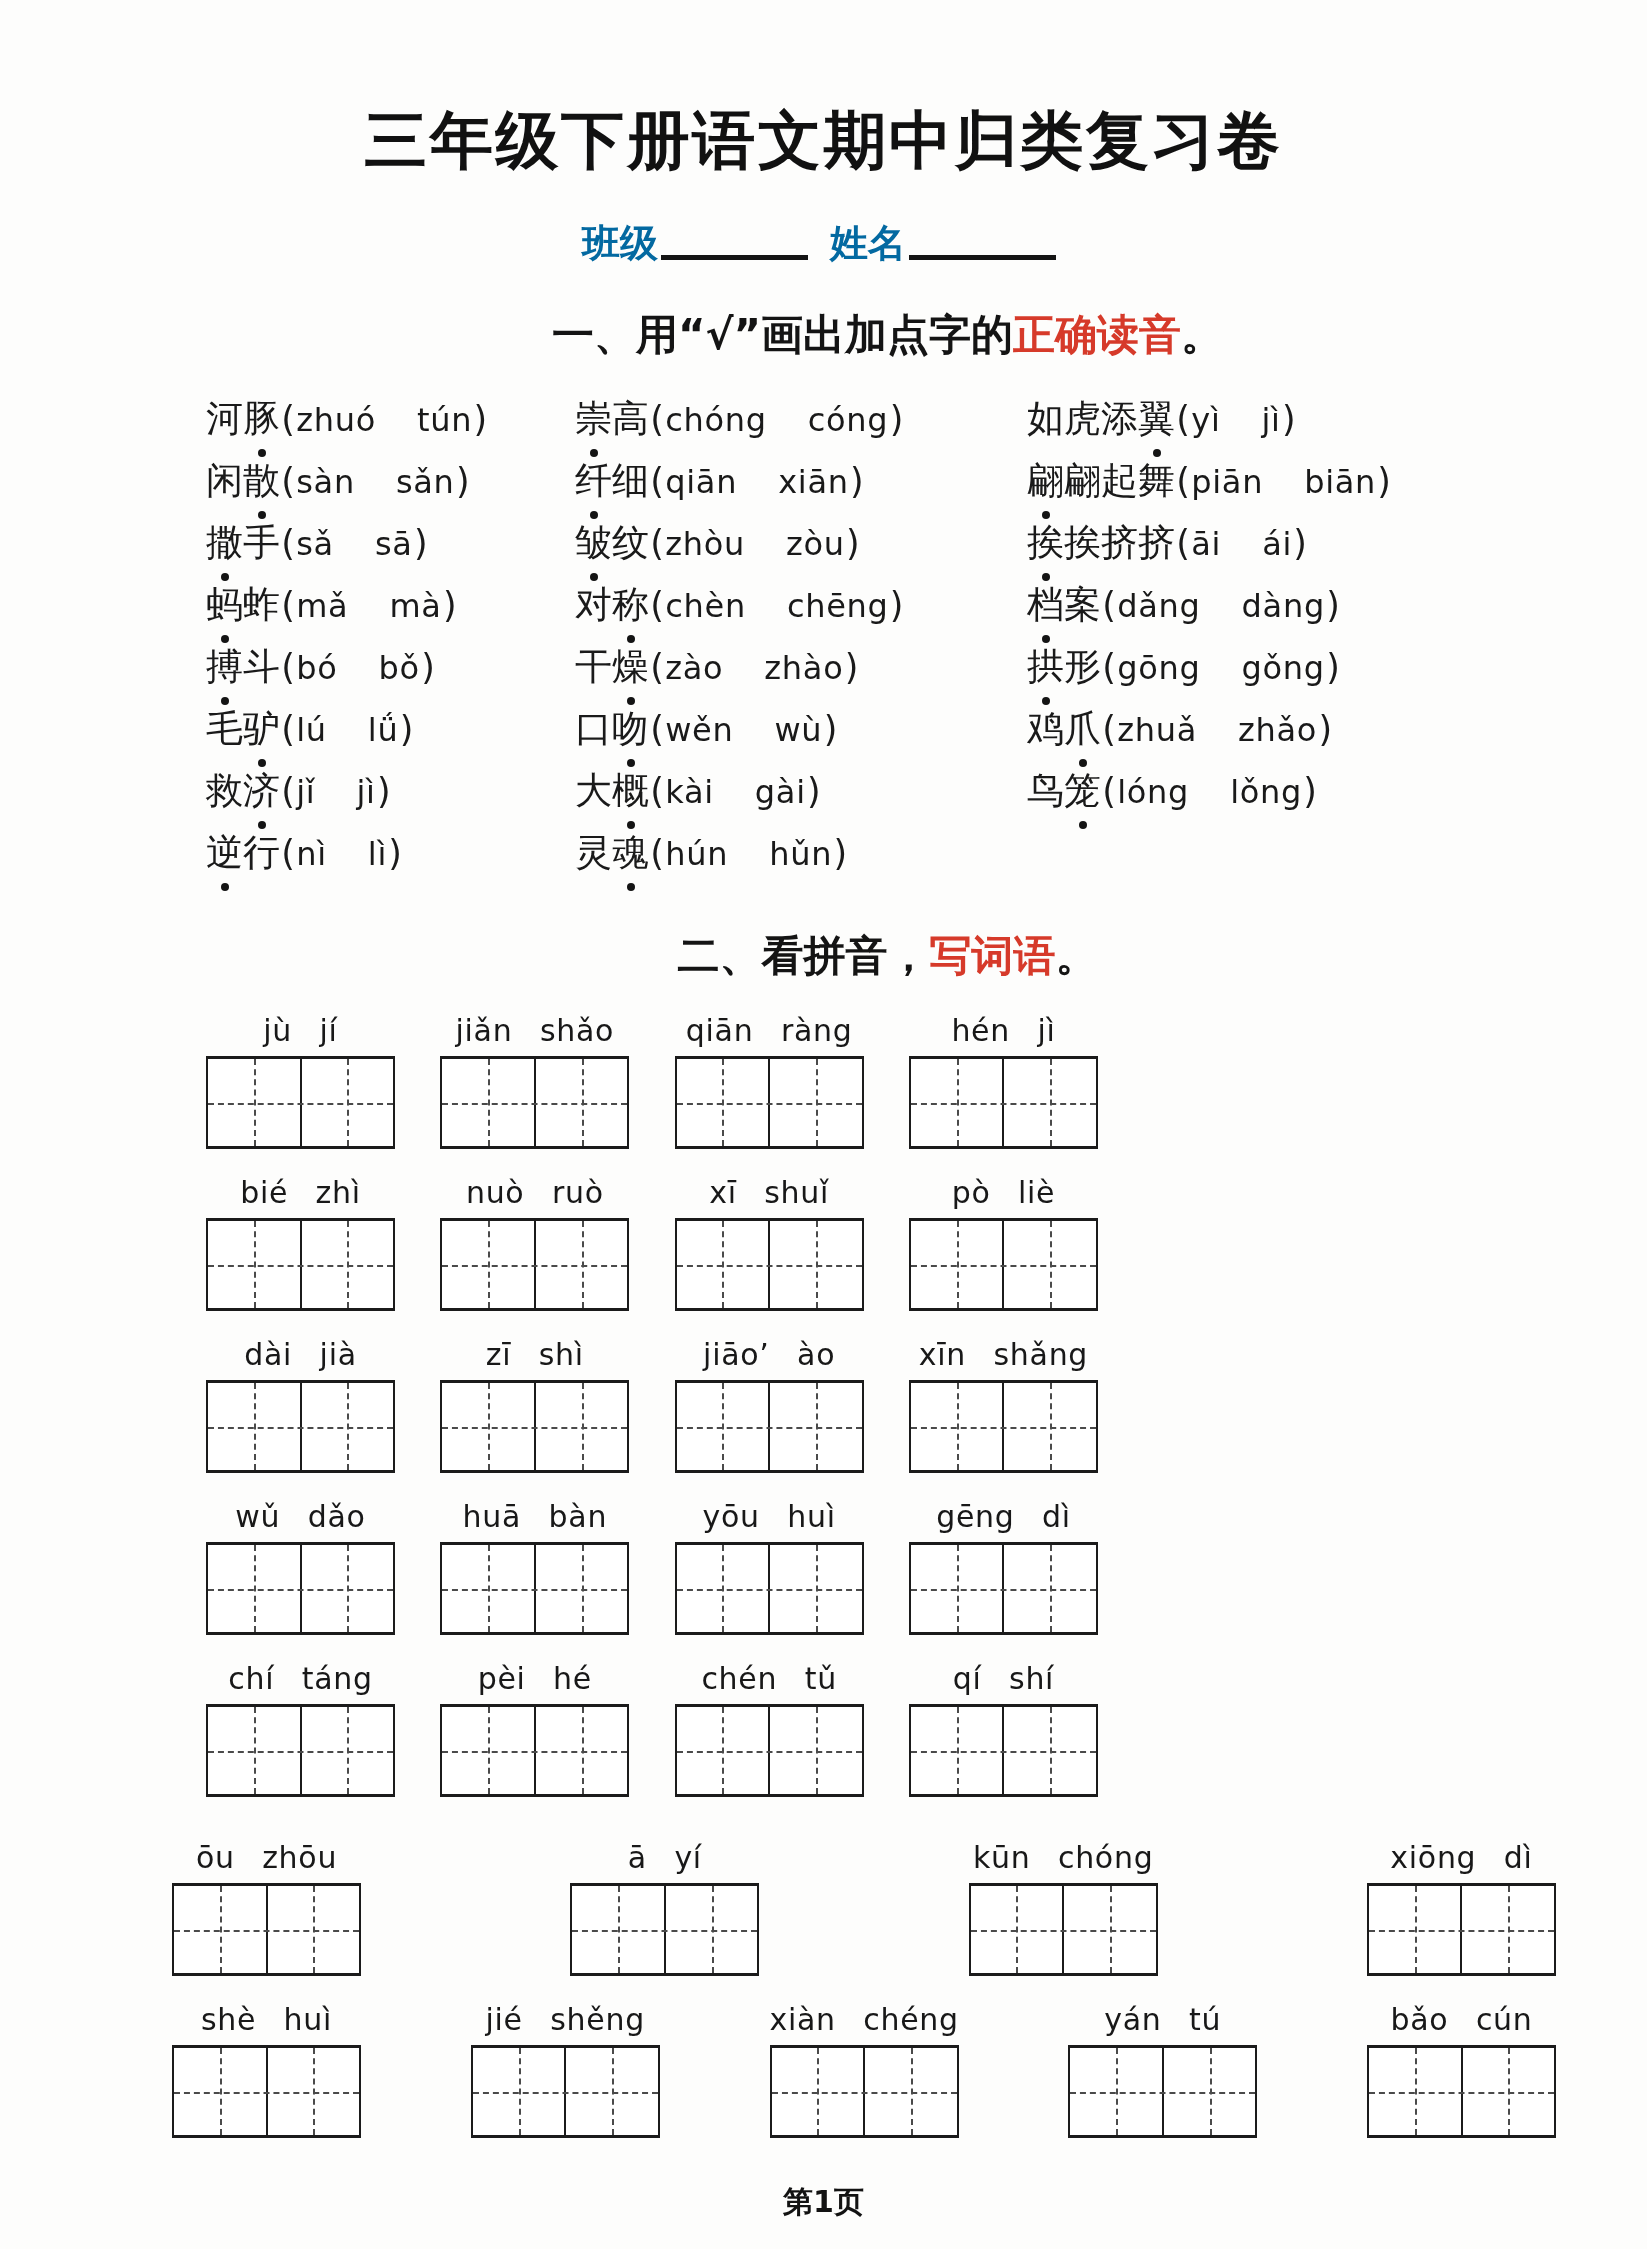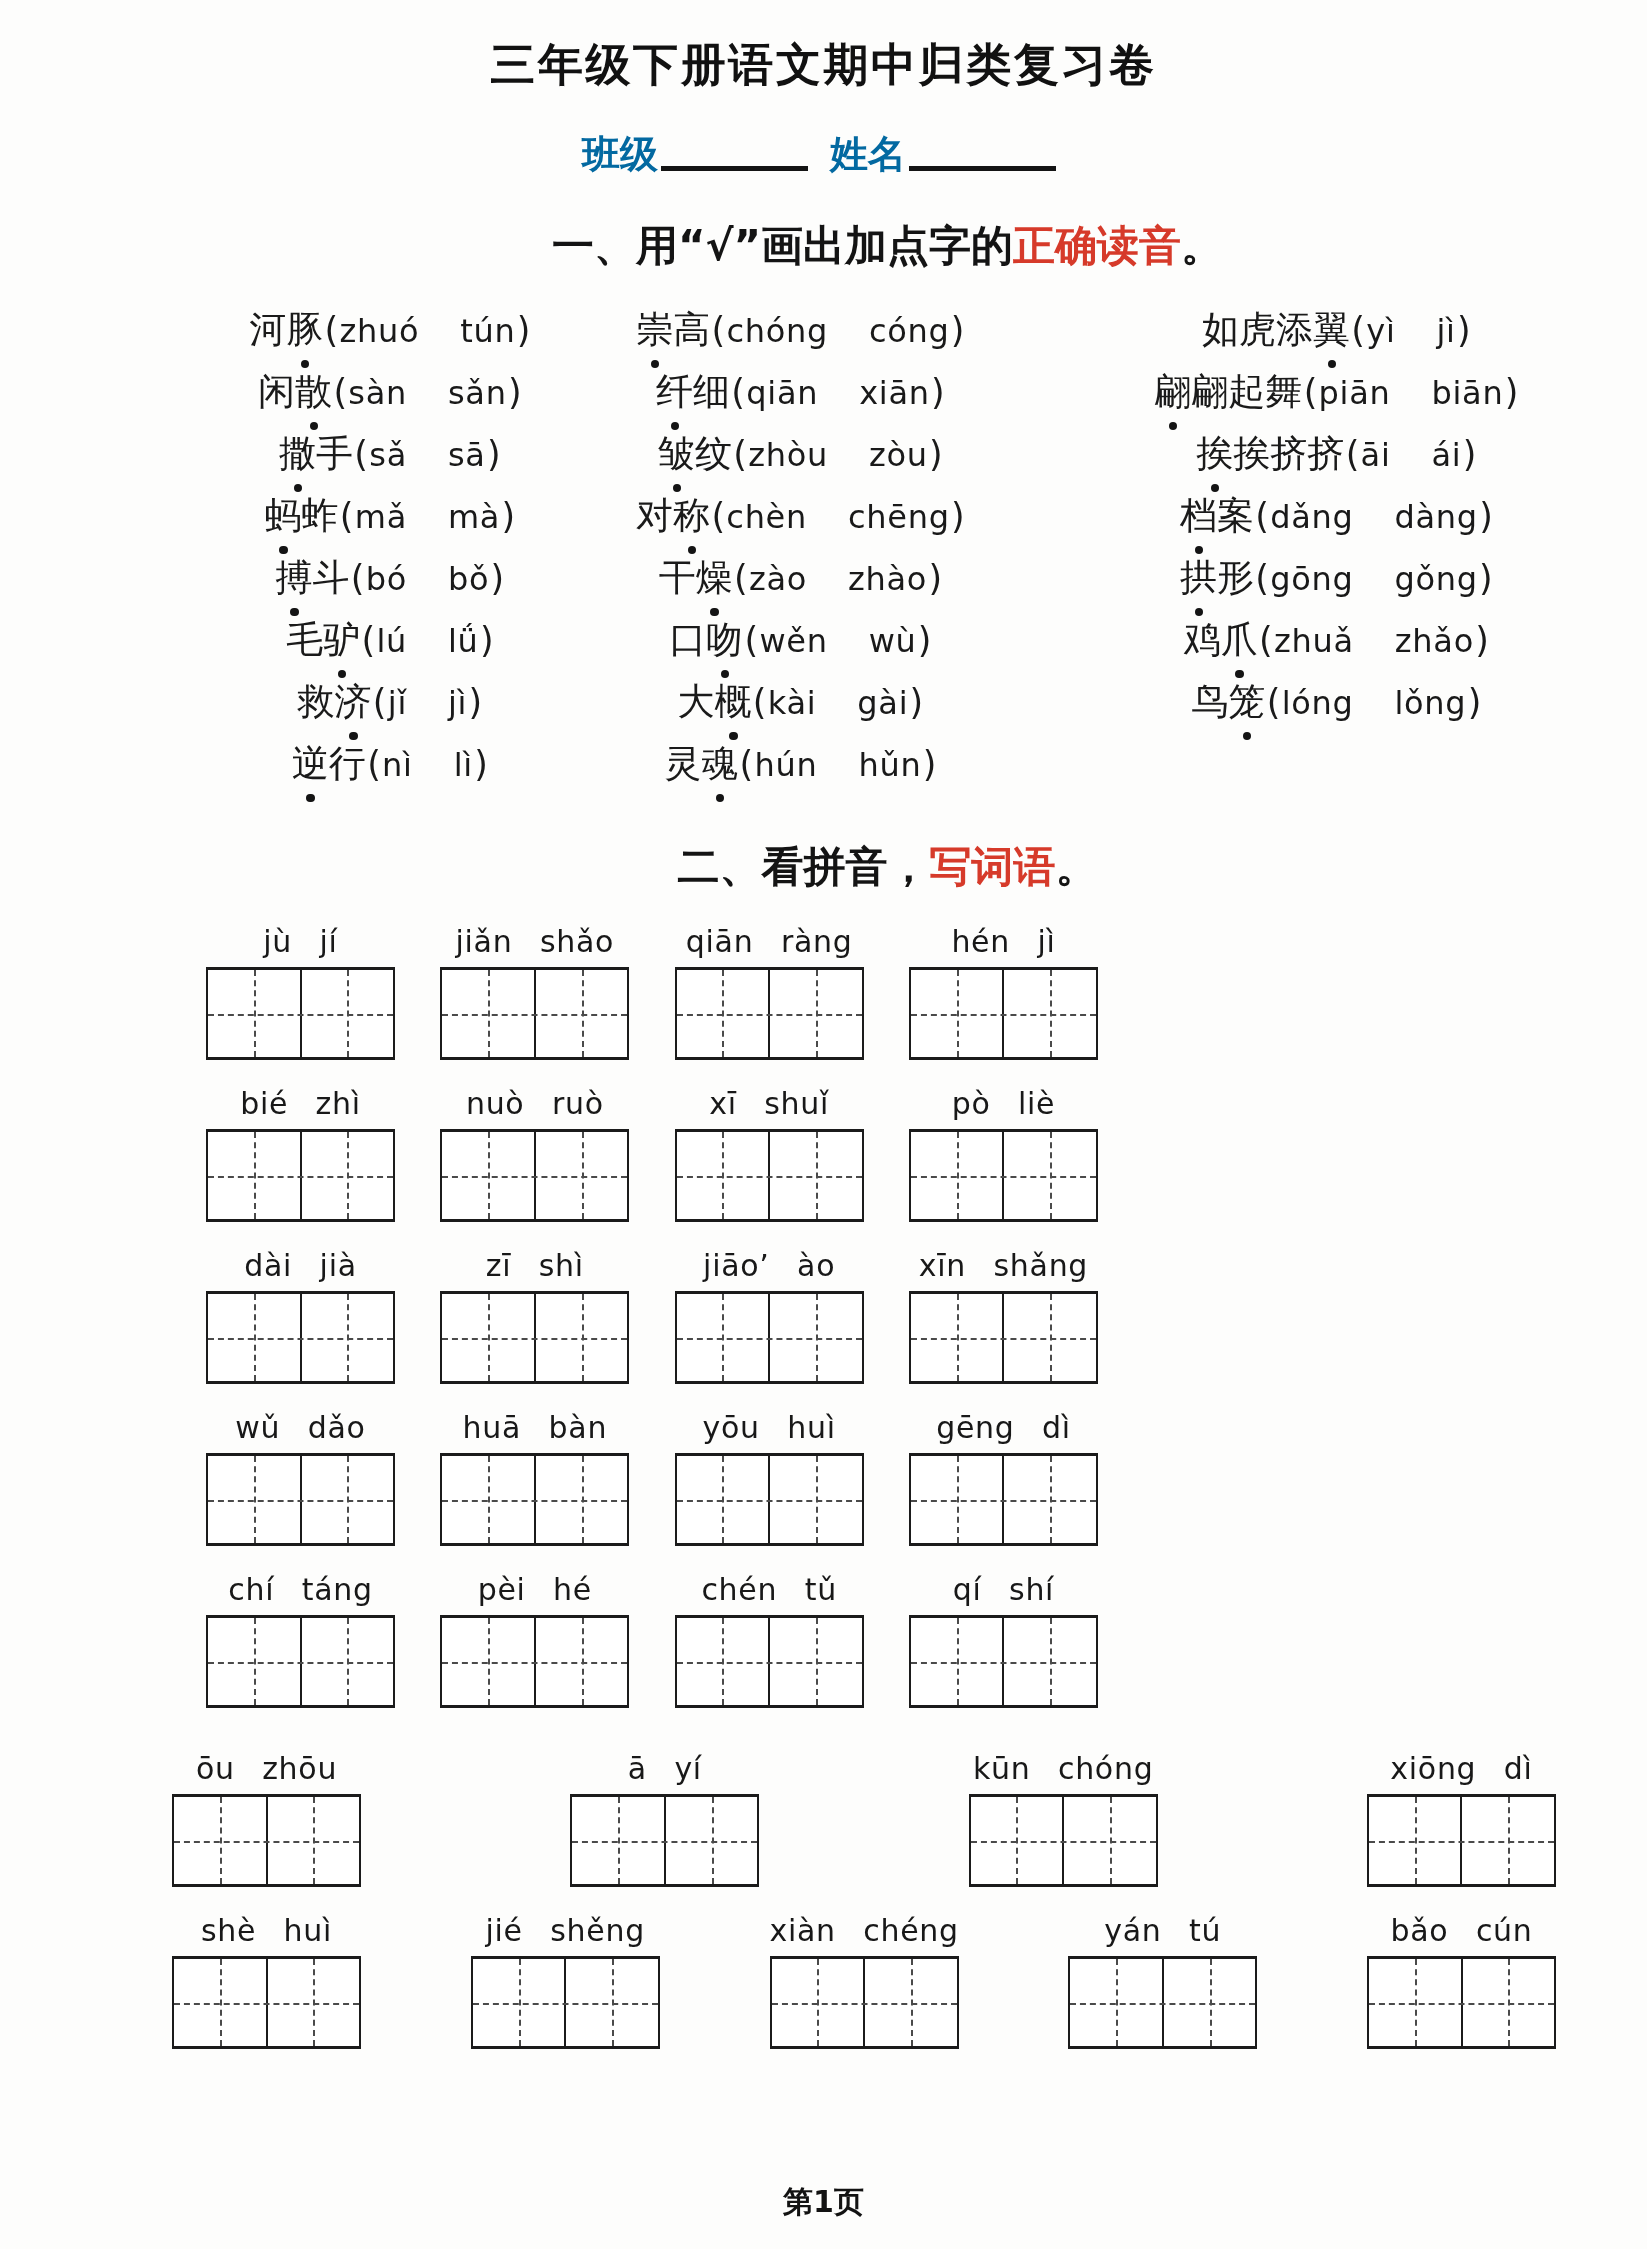--- a/index.html
+++ b/index.html
@@ -14,8 +14,8 @@
   }
   .page-title {
     text-align:center;
-    padding-top:35px;
-    font-size:45px;
+    padding-top:98px;
+    font-size:63px;
     font-weight:700;
     letter-spacing:2.6px;
     color:#111;

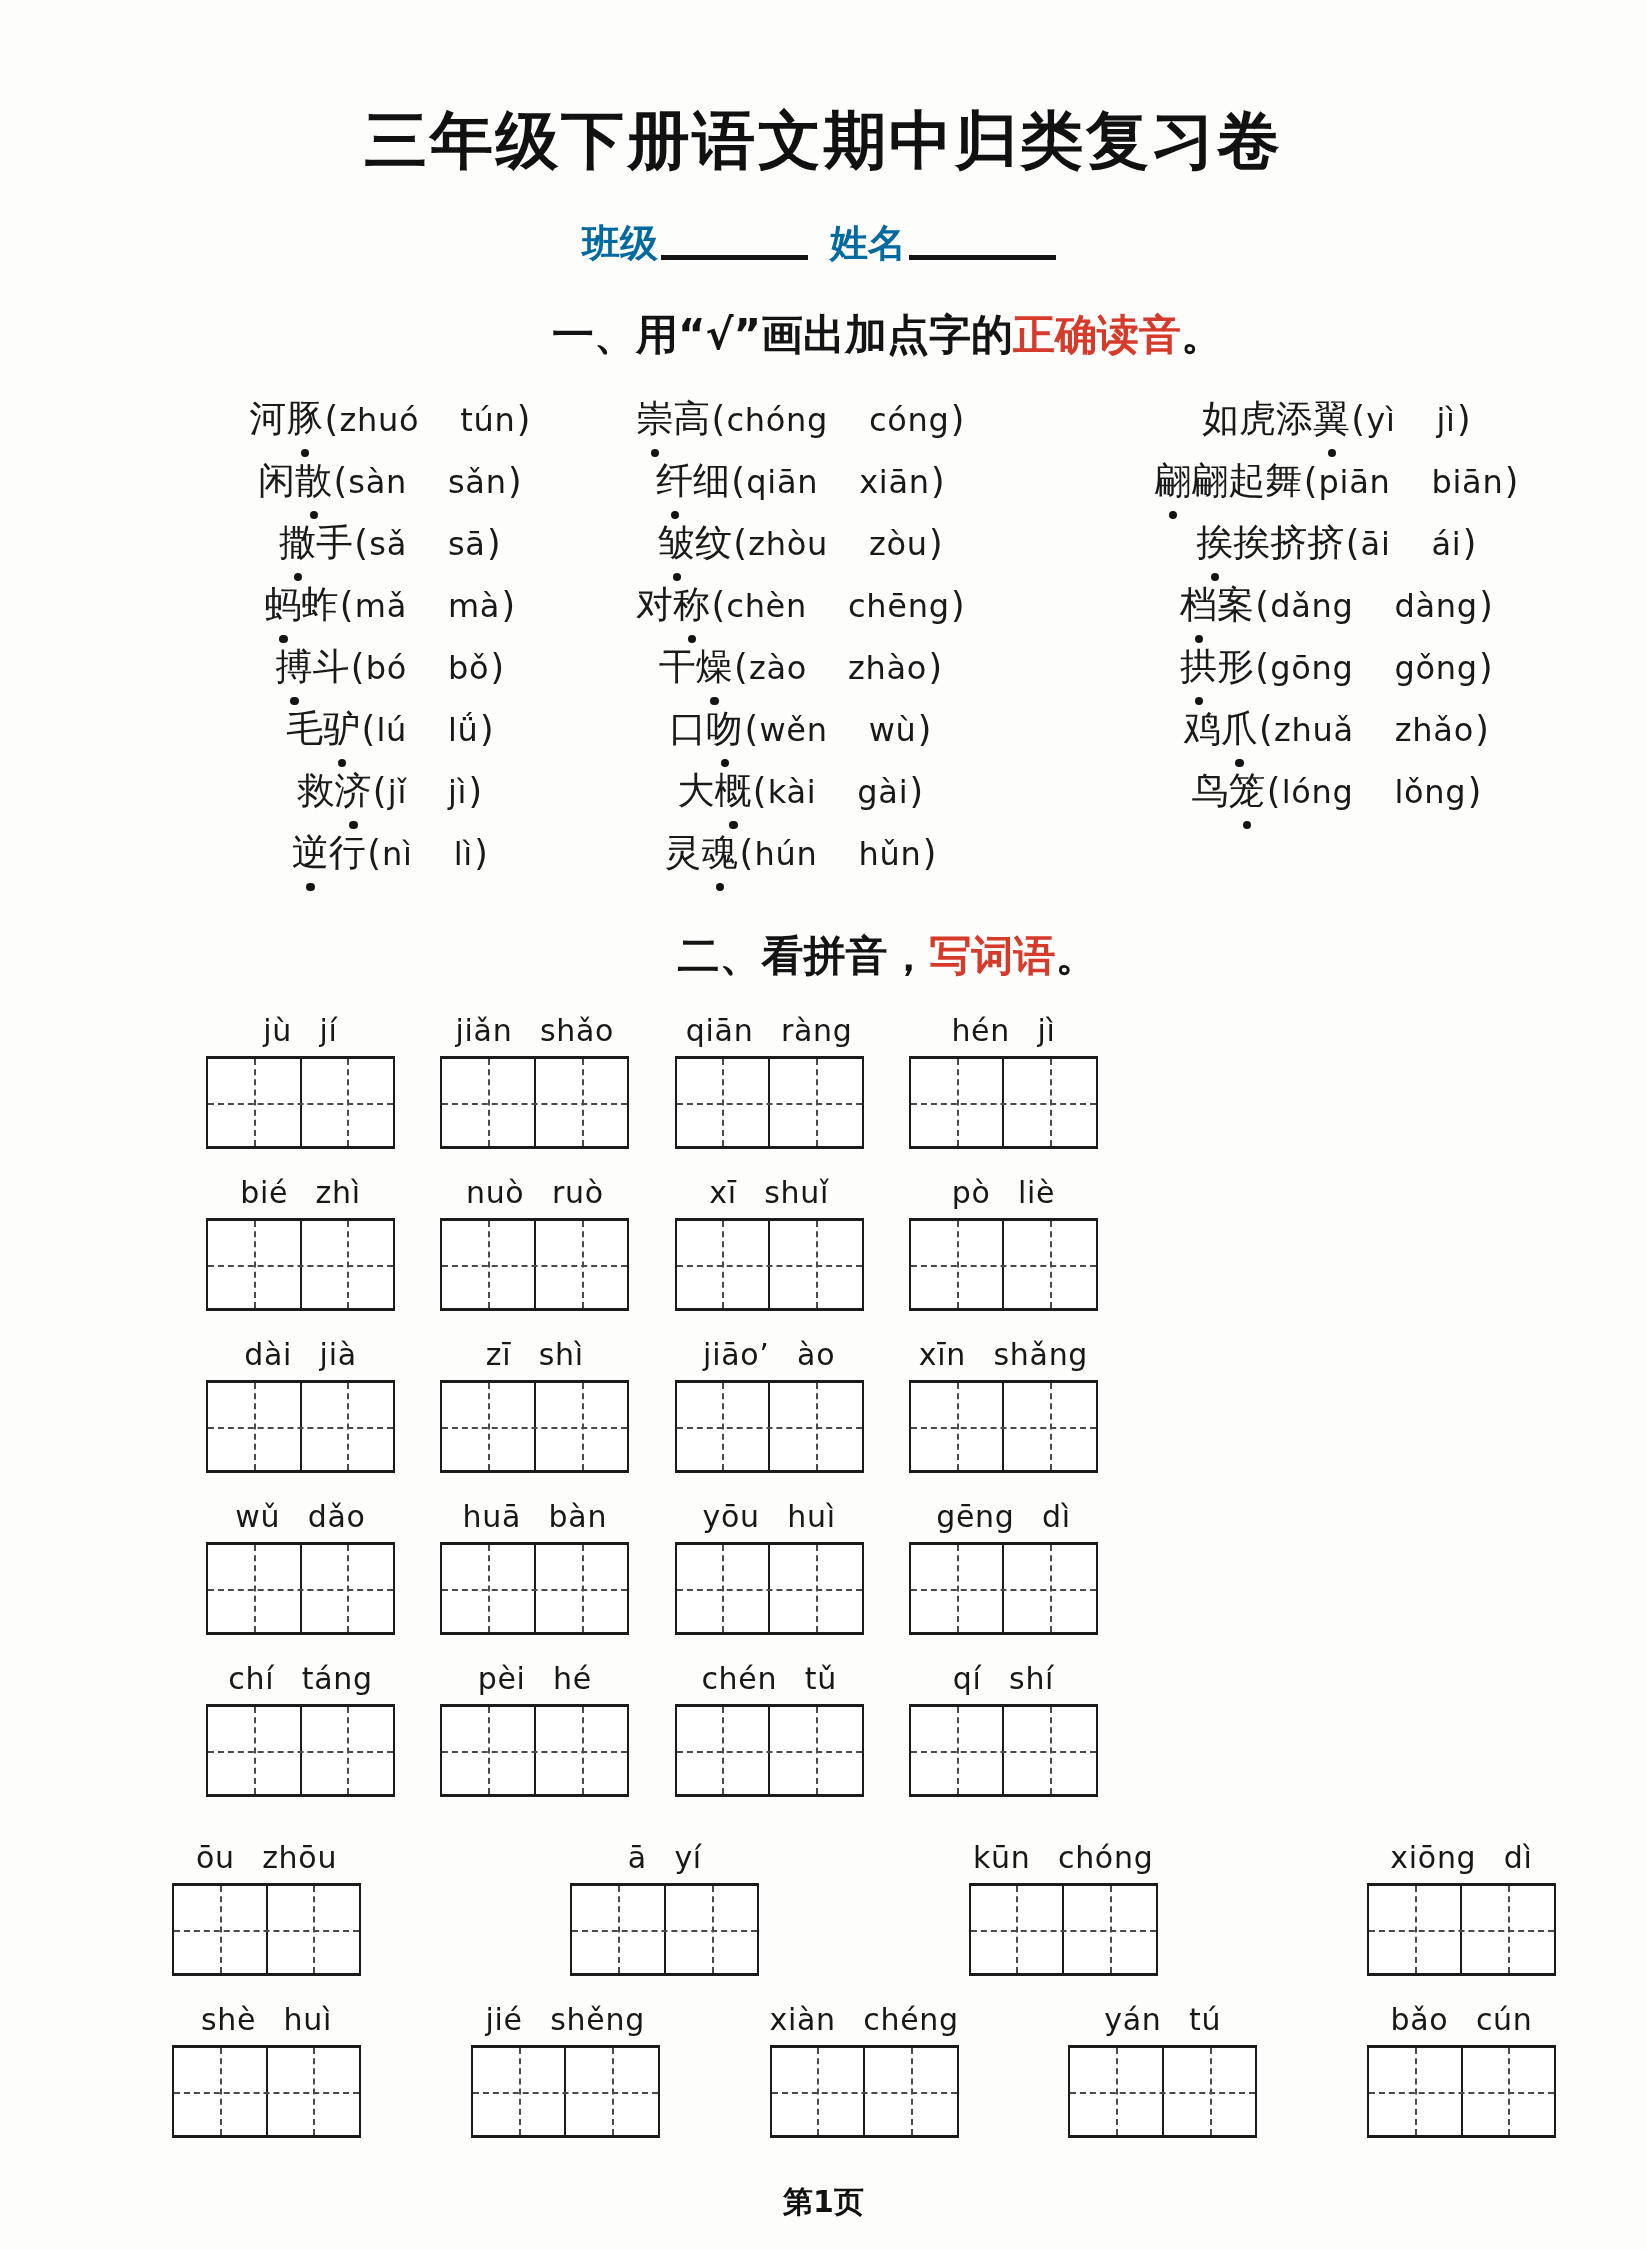--- a/index.html
+++ b/index.html
@@ -54,7 +54,6 @@
     white-space:nowrap;
     font-size:37px;
     color:#1a1a1a;
-    text-align:center;
   }
   .word-item .ch { position:relative; display:inline-block; }
   .word-item .ch.dotted::after {

